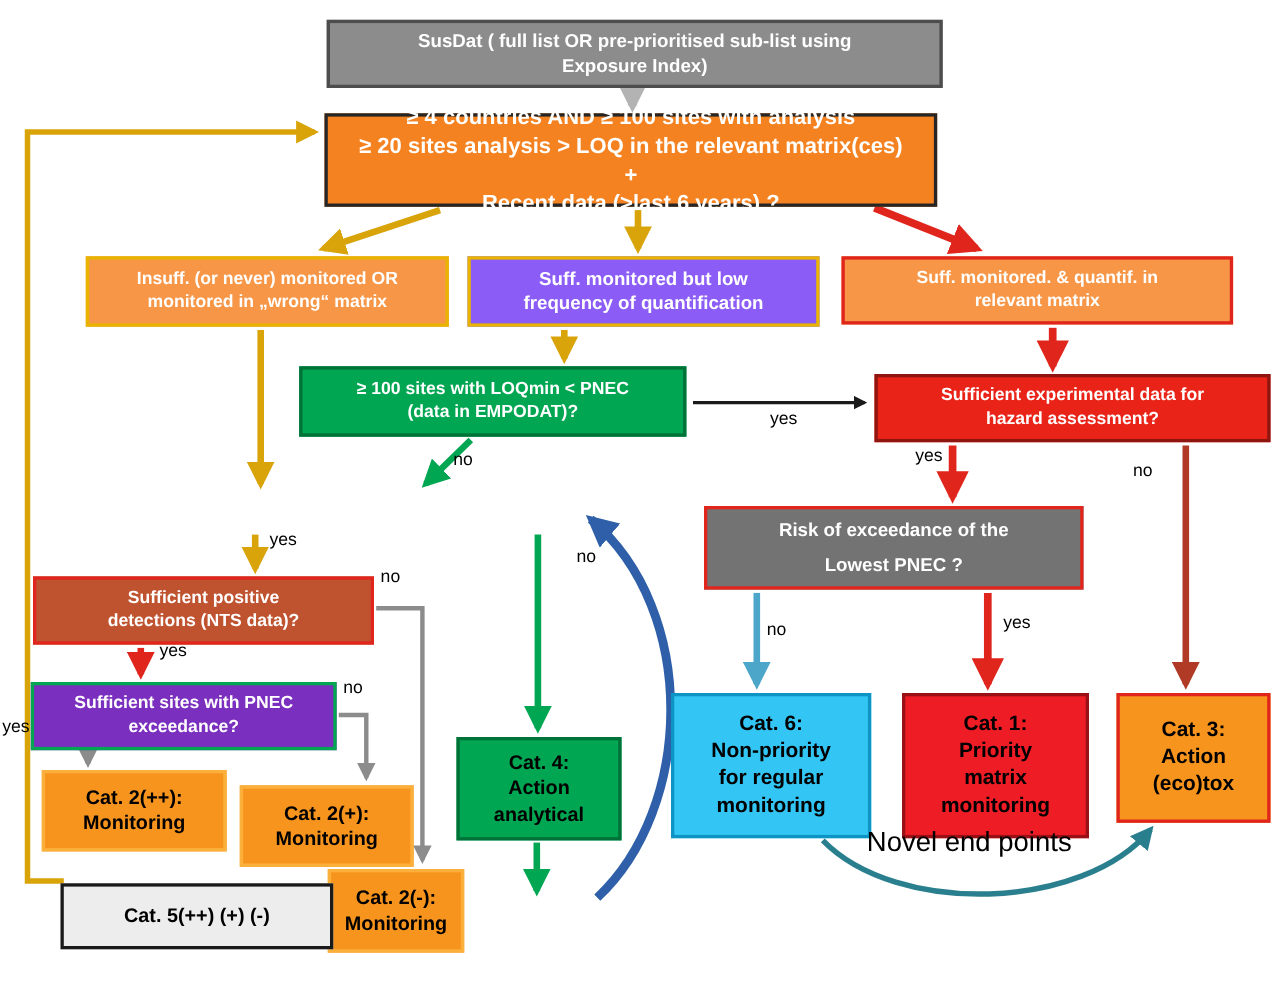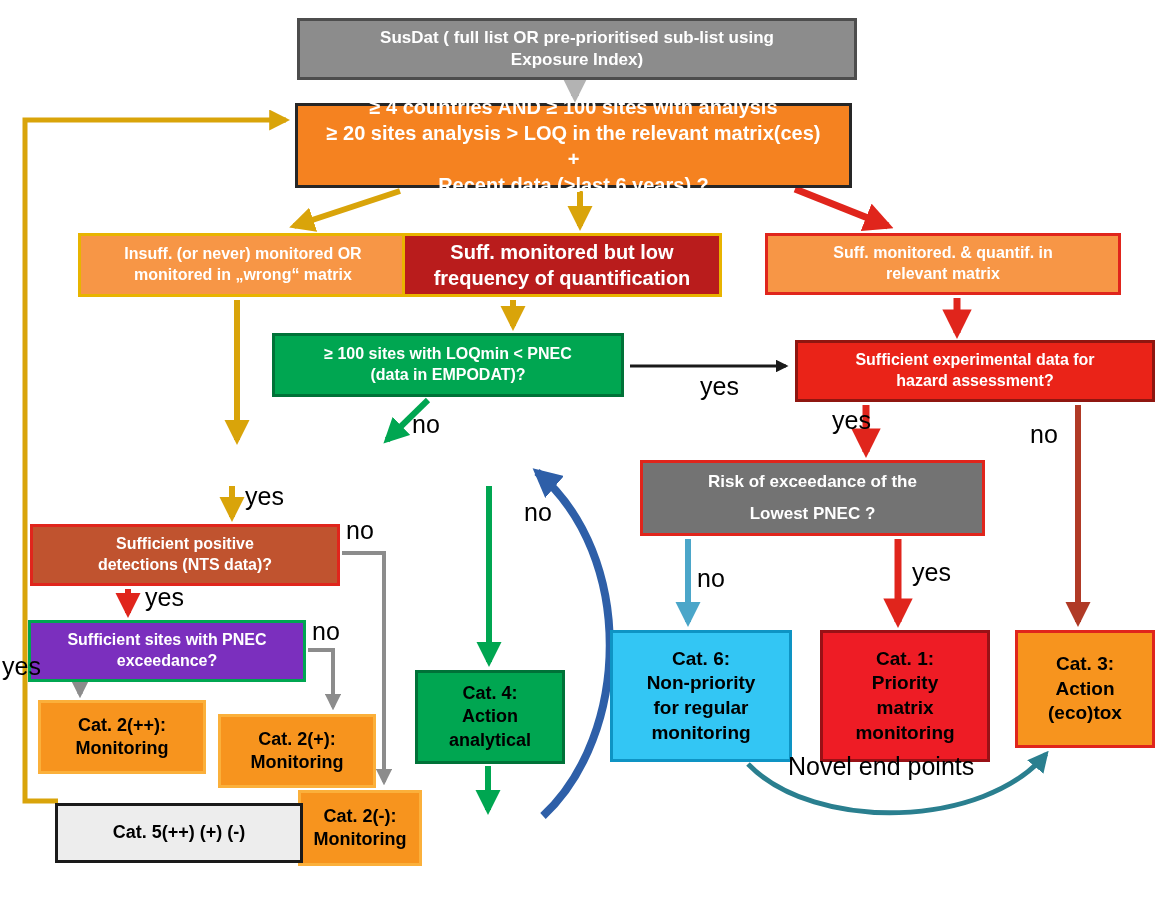--- a/index.html
+++ b/index.html
@@ -15,7 +15,7 @@
   .b-susdat    {left:297px;top:18px;width:560px;height:62px;background:#8C8C8C;border:3px solid #4D4D4D;color:#fff;font-size:17px;}
   .b-criteria  {left:295px;top:103px;width:557px;height:85px;background:#F58220;border:3px solid #262626;color:#fff;font-size:20px;}
   .b-insuff    {left:78px;top:233px;width:330px;height:64px;background:#F79646;border:3px solid #E8B400;color:#fff;font-size:16px;}
-  .b-sufflow   {left:402px;top:233px;width:320px;height:64px;background:#b91c1c;border:3px solid #E8B400;color:#fff;font-size:20px;}
+  .b-sufflow   {left:425px;top:233px;width:320px;height:64px;background:#8b5cf6;border:3px solid #E8B400;color:#fff;font-size:17px;}
   .b-suffquant {left:765px;top:233px;width:356px;height:62px;background:#F79646;border:3px solid #E0251C;color:#fff;font-size:16px;}
   .b-loqmin    {left:272px;top:333px;width:352px;height:64px;background:#00A651;border:3px solid #007238;color:#fff;font-size:16px;}
   .b-hazard    {left:795px;top:340px;width:360px;height:62px;background:#EA2318;border:3px solid #8F1610;color:#fff;font-size:16px;}

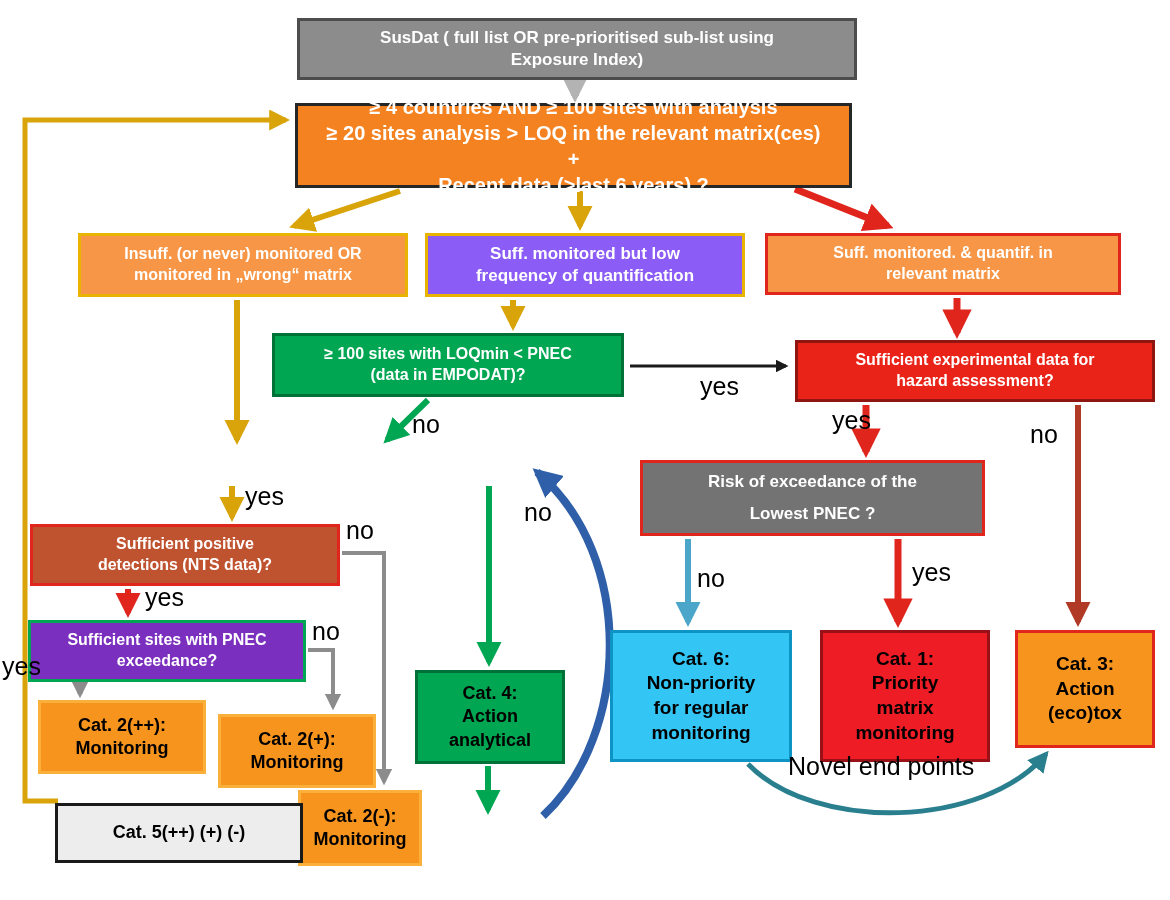--- a/index.html
+++ b/index.html
@@ -9,7 +9,7 @@
   .box{position:absolute;z-index:2;box-sizing:border-box;display:flex;flex-direction:column;
        justify-content:center;align-items:center;text-align:center;font-weight:bold;
        line-height:1.3;padding:2px 22px;}
-  .lbl{position:absolute;z-index:3;color:#000;font-size:25px;font-weight:400;}
+  .lbl{position:absolute;z-index:3;color:#000;font-size:16px;font-weight:400;}
 
   
   .b-susdat    {left:297px;top:18px;width:560px;height:62px;background:#8C8C8C;border:3px solid #4D4D4D;color:#fff;font-size:17px;}

